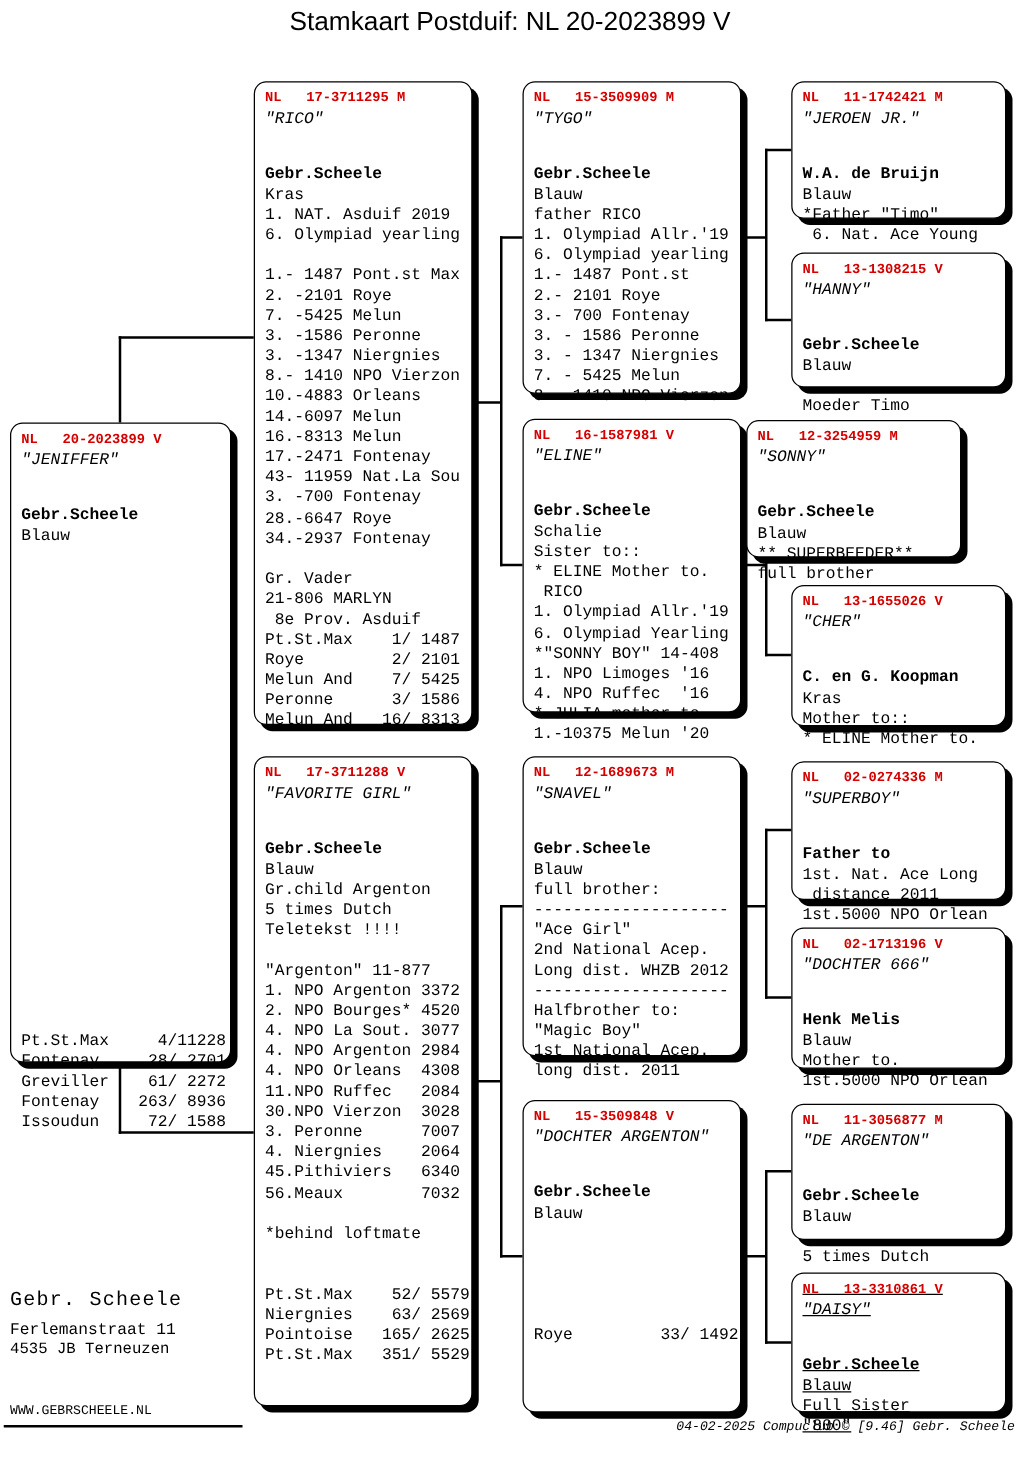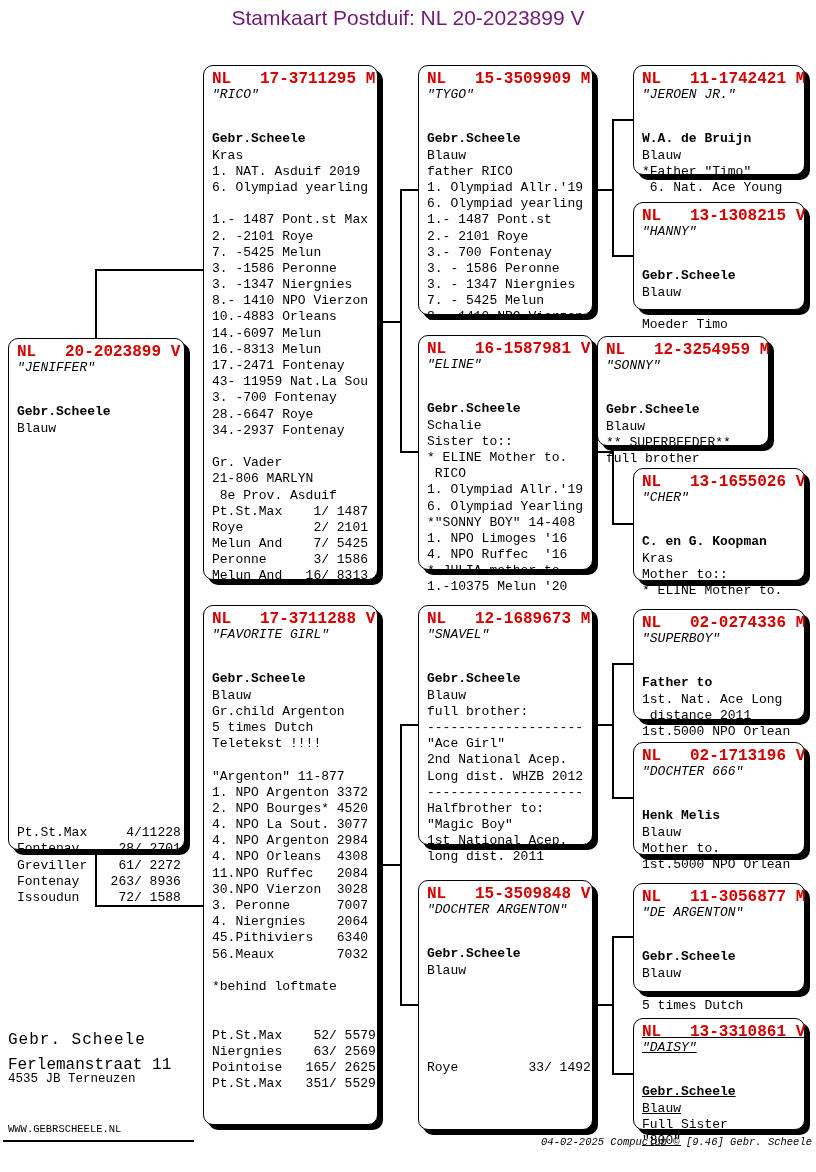--- a/index.html
+++ b/index.html
@@ -9,7 +9,7 @@
   }
   .title{
     position:absolute;top:6px;left:0;width:816px;text-align:center;
-    font-family:"Liberation Sans", sans-serif;font-size:21px;color:#701a75;
+    font-family:"Liberation Sans", sans-serif;font-size:21px;color:#000000;
   }
   .box{
     position:absolute;background:#fff;border:1.5px solid #000;border-radius:10px;

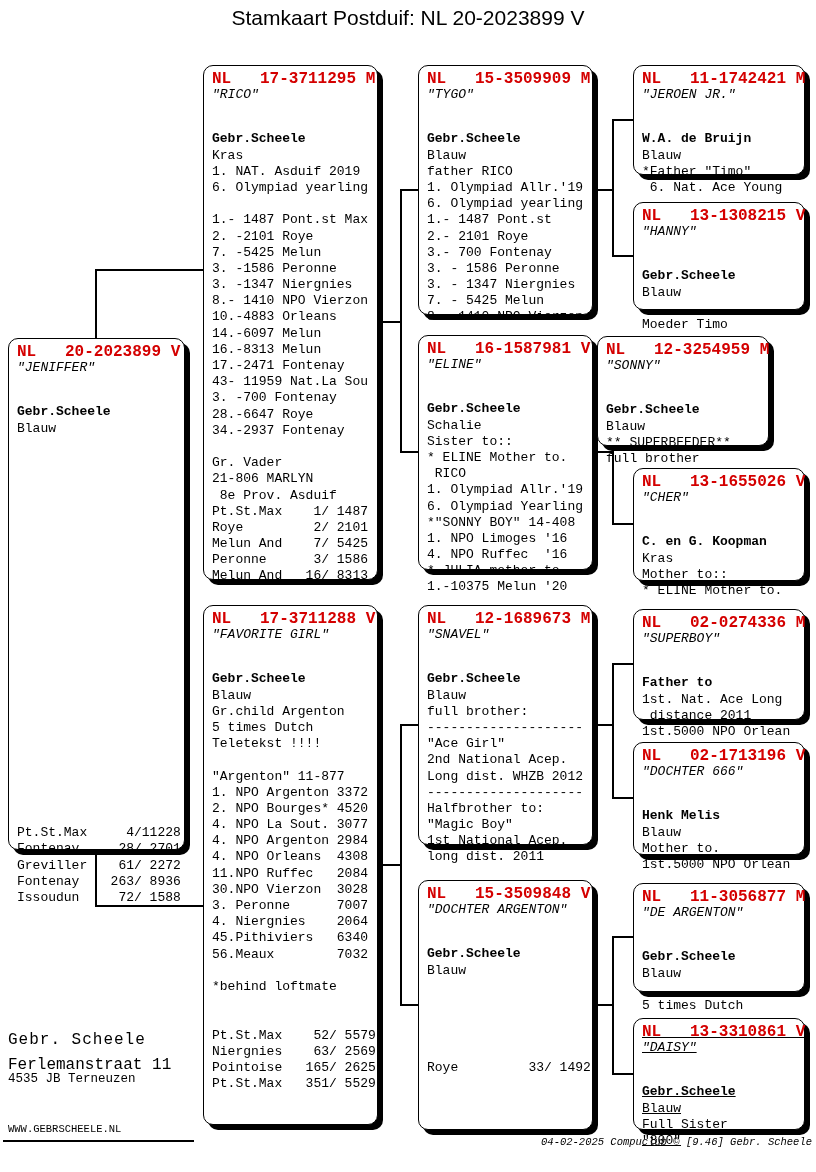--- a/index.html
+++ b/index.html
@@ -16,7 +16,7 @@
     box-shadow:5px 5px 0 #000;padding:5px 0 0 8px;box-sizing:border-box;
   }
   .ln{white-space:pre;font-size:13px;height:16.2px;line-height:16.2px;}
-  .ring{color:#d40000;font-weight:bold;font-size:16px;}
+  .ring{color:#d40000;font-weight:bold;font-size:11px;}
   .bname{font-style:italic;}
   .owner{font-weight:bold;margin-top:28px;}
   .seg{position:absolute;background:#000;}

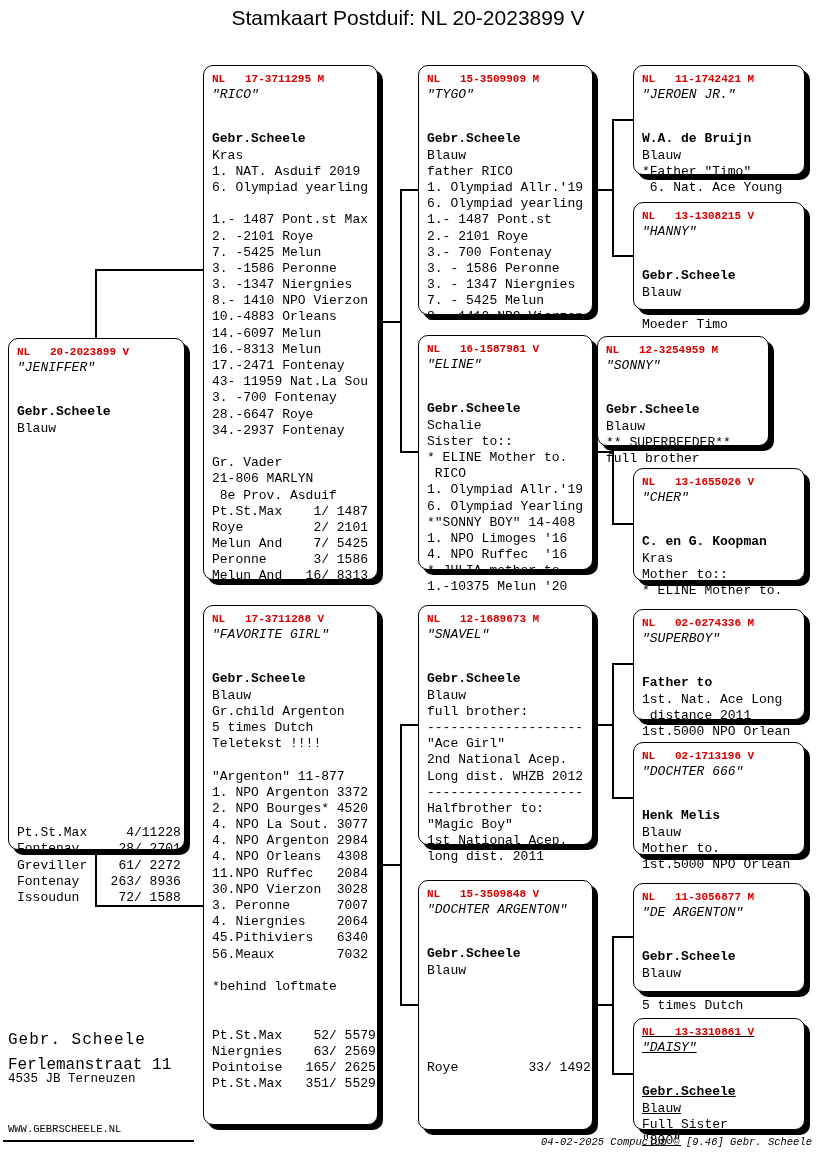--- a/index.html
+++ b/index.html
@@ -21,7 +21,7 @@
   .owner{font-weight:bold;margin-top:28px;}
   .seg{position:absolute;background:#000;}
   .f-owner{position:absolute;left:8px;top:1031px;font-size:16px;font-weight:normal;letter-spacing:1px;}
-  .f-addr1{position:absolute;left:8px;top:1056px;font-size:16px;}
+  .f-addr1{position:absolute;left:8px;top:1056px;font-size:13px;}
   .f-addr2{position:absolute;left:8px;top:1072px;font-size:12.5px;}
   .f-web{position:absolute;left:8px;top:1123px;font-size:10.5px;}
   .f-webline{position:absolute;left:3px;top:1140px;width:191px;height:1.5px;background:#000;}

